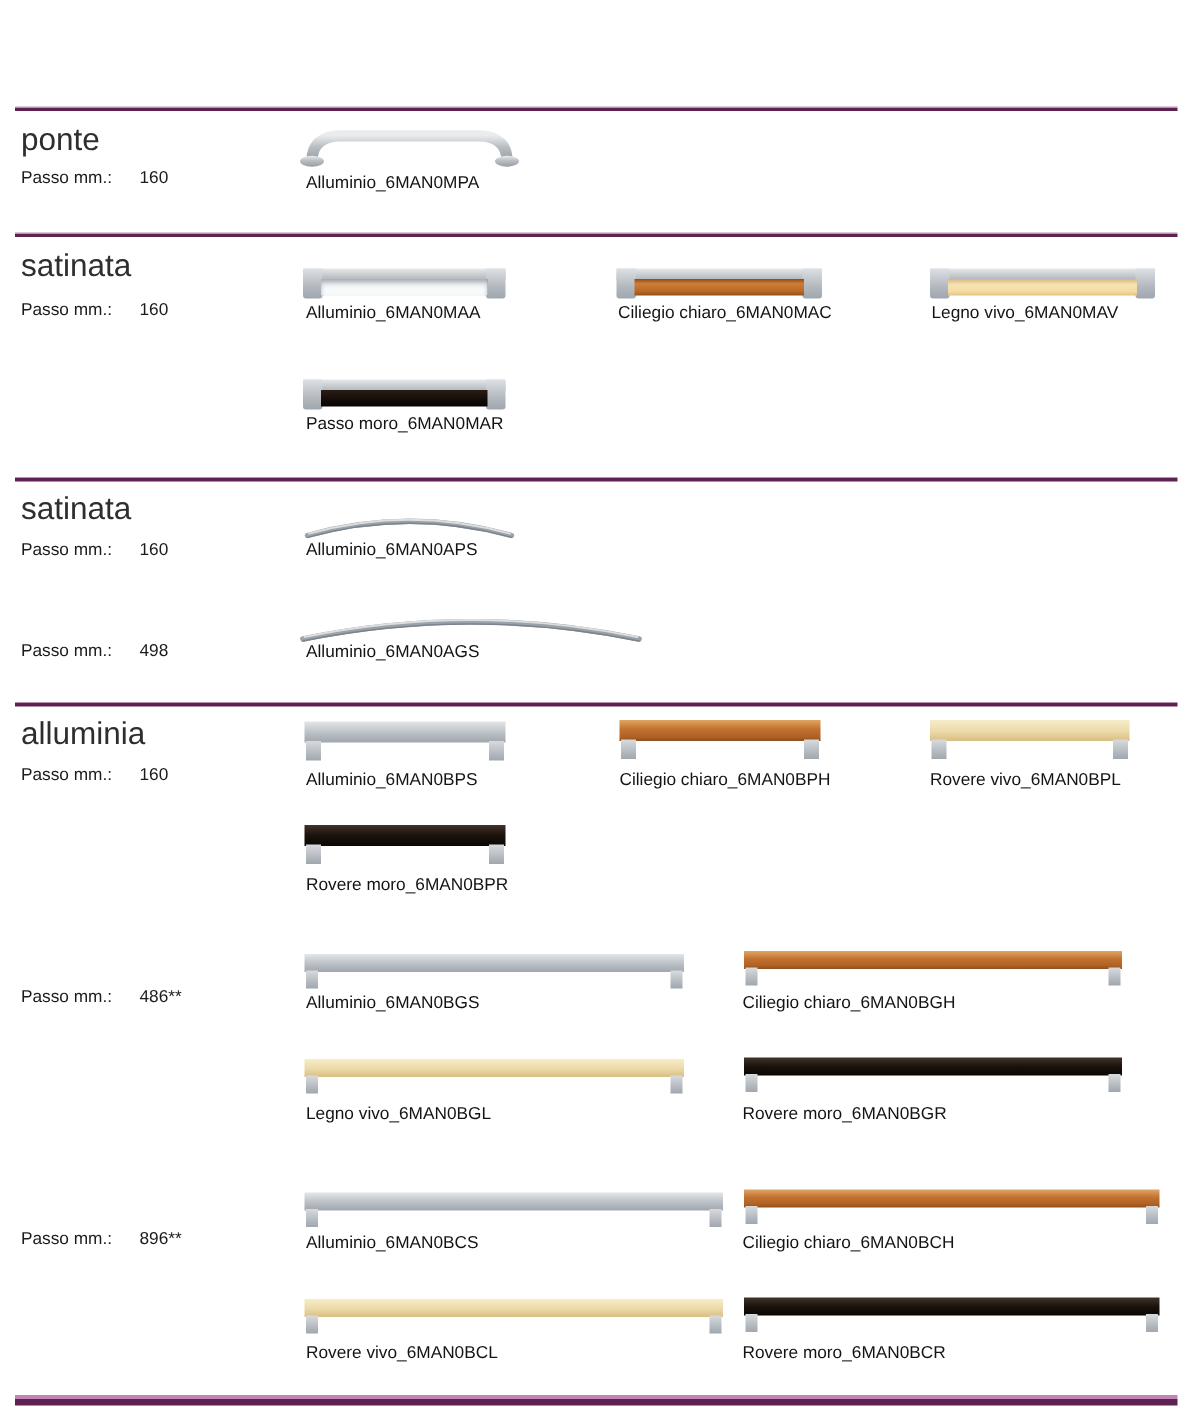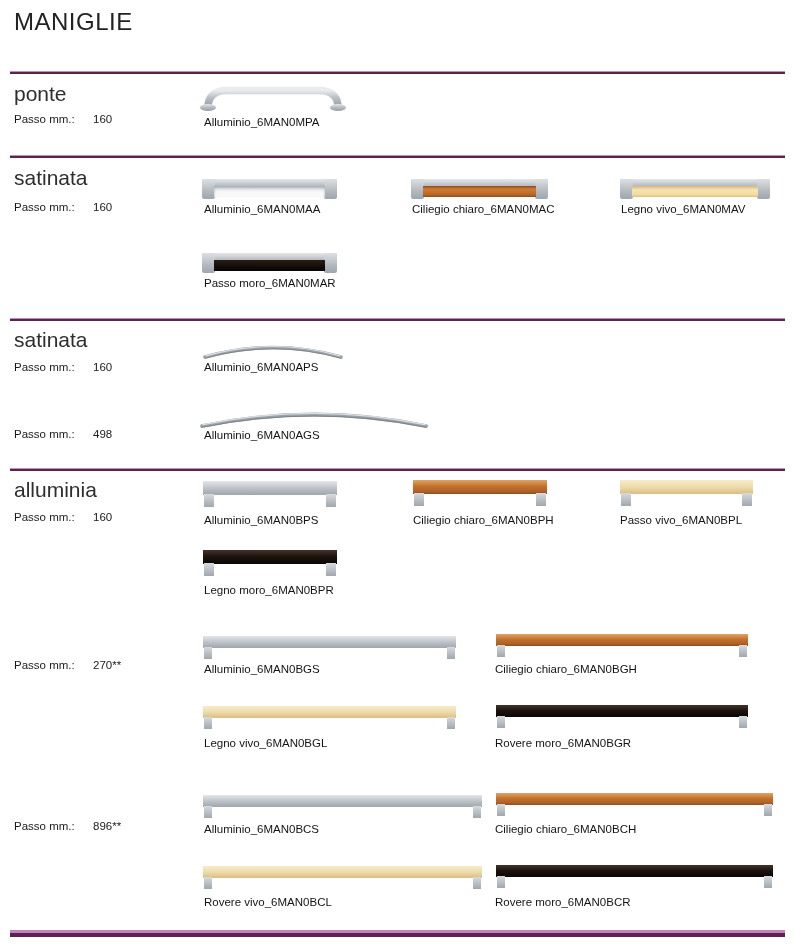--- a/index.html
+++ b/index.html
@@ -51,7 +51,6 @@
 
 <div id="page">
 
-  <div class="title">MANIGLIE</div>
 
   <div class="sep" style="top:71px"></div>
 

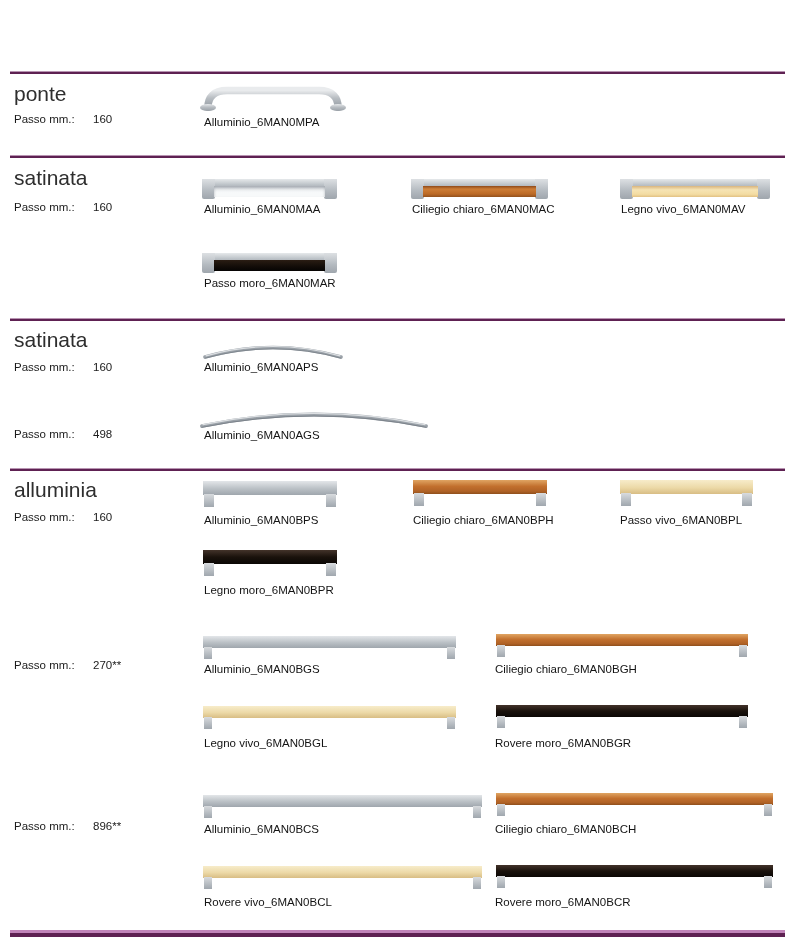--- a/index.html
+++ b/index.html
@@ -166,7 +166,7 @@
       <div class="leg leg-l"></div>
       <div class="leg leg-r"></div>
   </div>
-  <div class="plabel" style="left:620px;top:514px">Passo vivo_6MAN0BPL</div>
+  <div class="plabel" style="left:620px;top:514px">Rovere vivo_6MAN0BPL</div>
 
   <div class="handle bar-s m-rovere" style="left:203px;top:550px;width:134px">
     <div class="bar"></div>

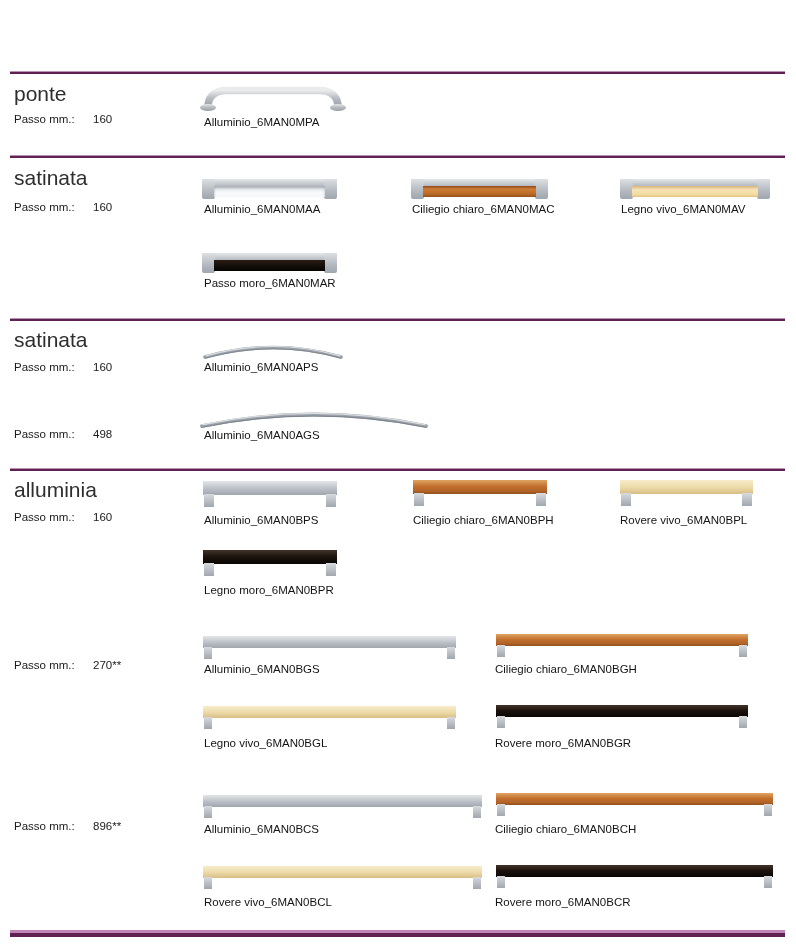--- a/index.html
+++ b/index.html
@@ -173,7 +173,7 @@
       <div class="leg leg-l"></div>
       <div class="leg leg-r"></div>
   </div>
-  <div class="plabel" style="left:204px;top:584px">Legno moro_6MAN0BPR</div>
+  <div class="plabel" style="left:204px;top:584px">Rovere moro_6MAN0BPR</div>
 
   <div class="passo" style="left:14px;top:659px">
     <span class="pl">Passo mm.:</span><span>270**</span>

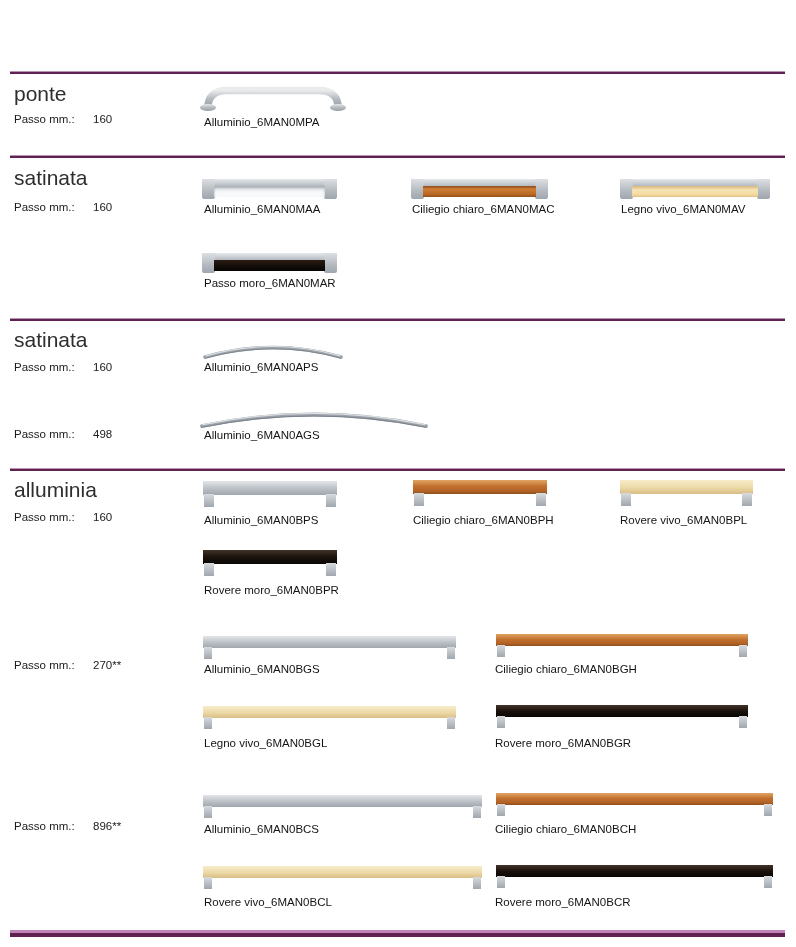--- a/index.html
+++ b/index.html
@@ -176,7 +176,7 @@
   <div class="plabel" style="left:204px;top:584px">Rovere moro_6MAN0BPR</div>
 
   <div class="passo" style="left:14px;top:659px">
-    <span class="pl">Passo mm.:</span><span>270**</span>
+    <span class="pl">Passo mm.:</span><span>486**</span>
   </div>
   <div class="handle bar-l m-aluminio" style="left:203px;top:636px;width:253px">
     <div class="bar"></div>

